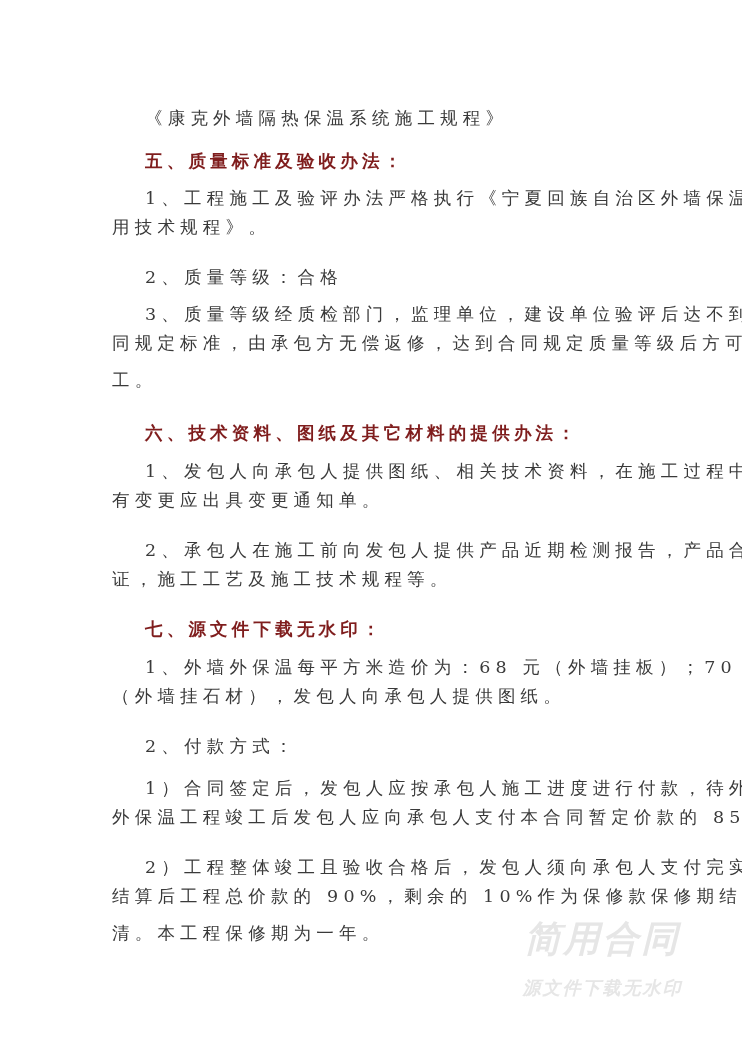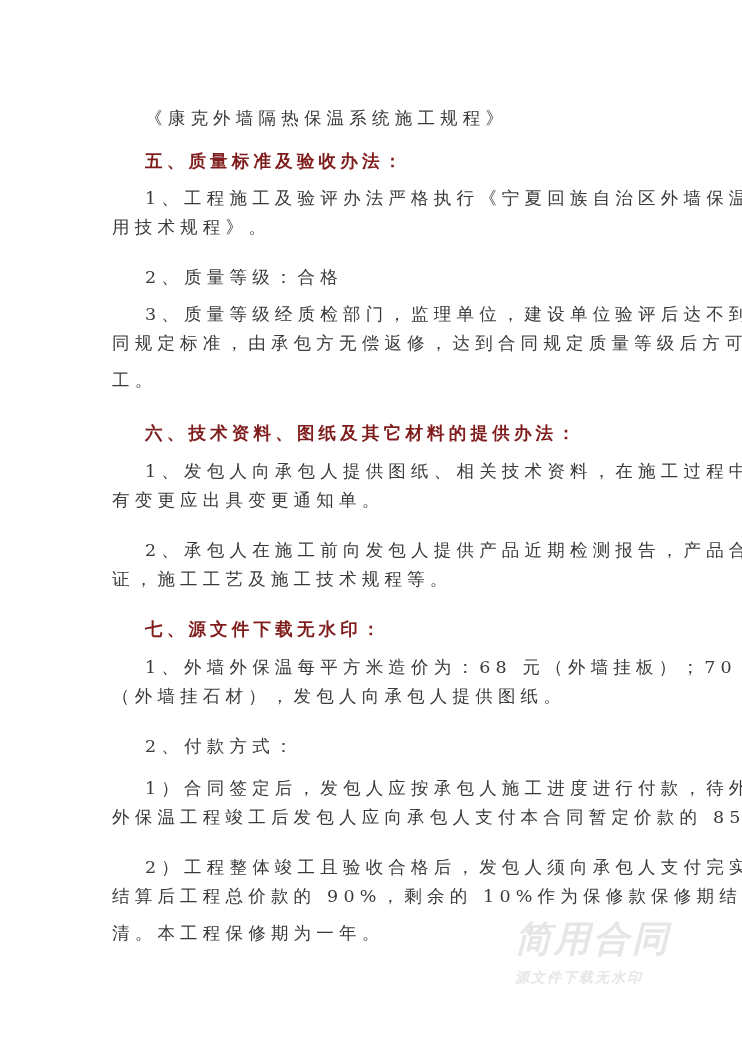--- a/index.html
+++ b/index.html
@@ -41,6 +41,7 @@
     left: 515px;
     top: 917px;
     width: 175px;
+    text-align: center;
     color: #e6e6e6;
     font-family: "DejaVu Sans", "Liberation Sans", sans-serif;
     font-style: italic;

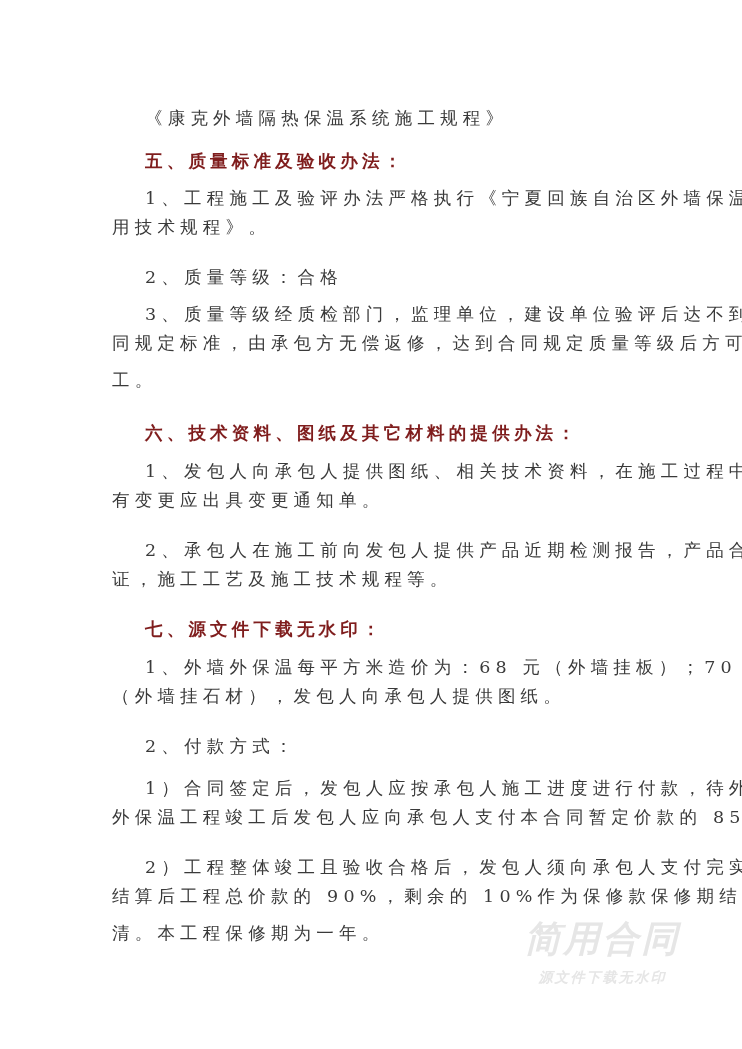--- a/index.html
+++ b/index.html
@@ -54,10 +54,10 @@
     line-height: 44px;
   }
   .wm-small {
-    font-size: 14px;
+    font-size: 18px;
     letter-spacing: 2px;
     line-height: 28px;
-    margin-top: 2px;
+    margin-top: 13px;
   }
 </style>
 </head>

